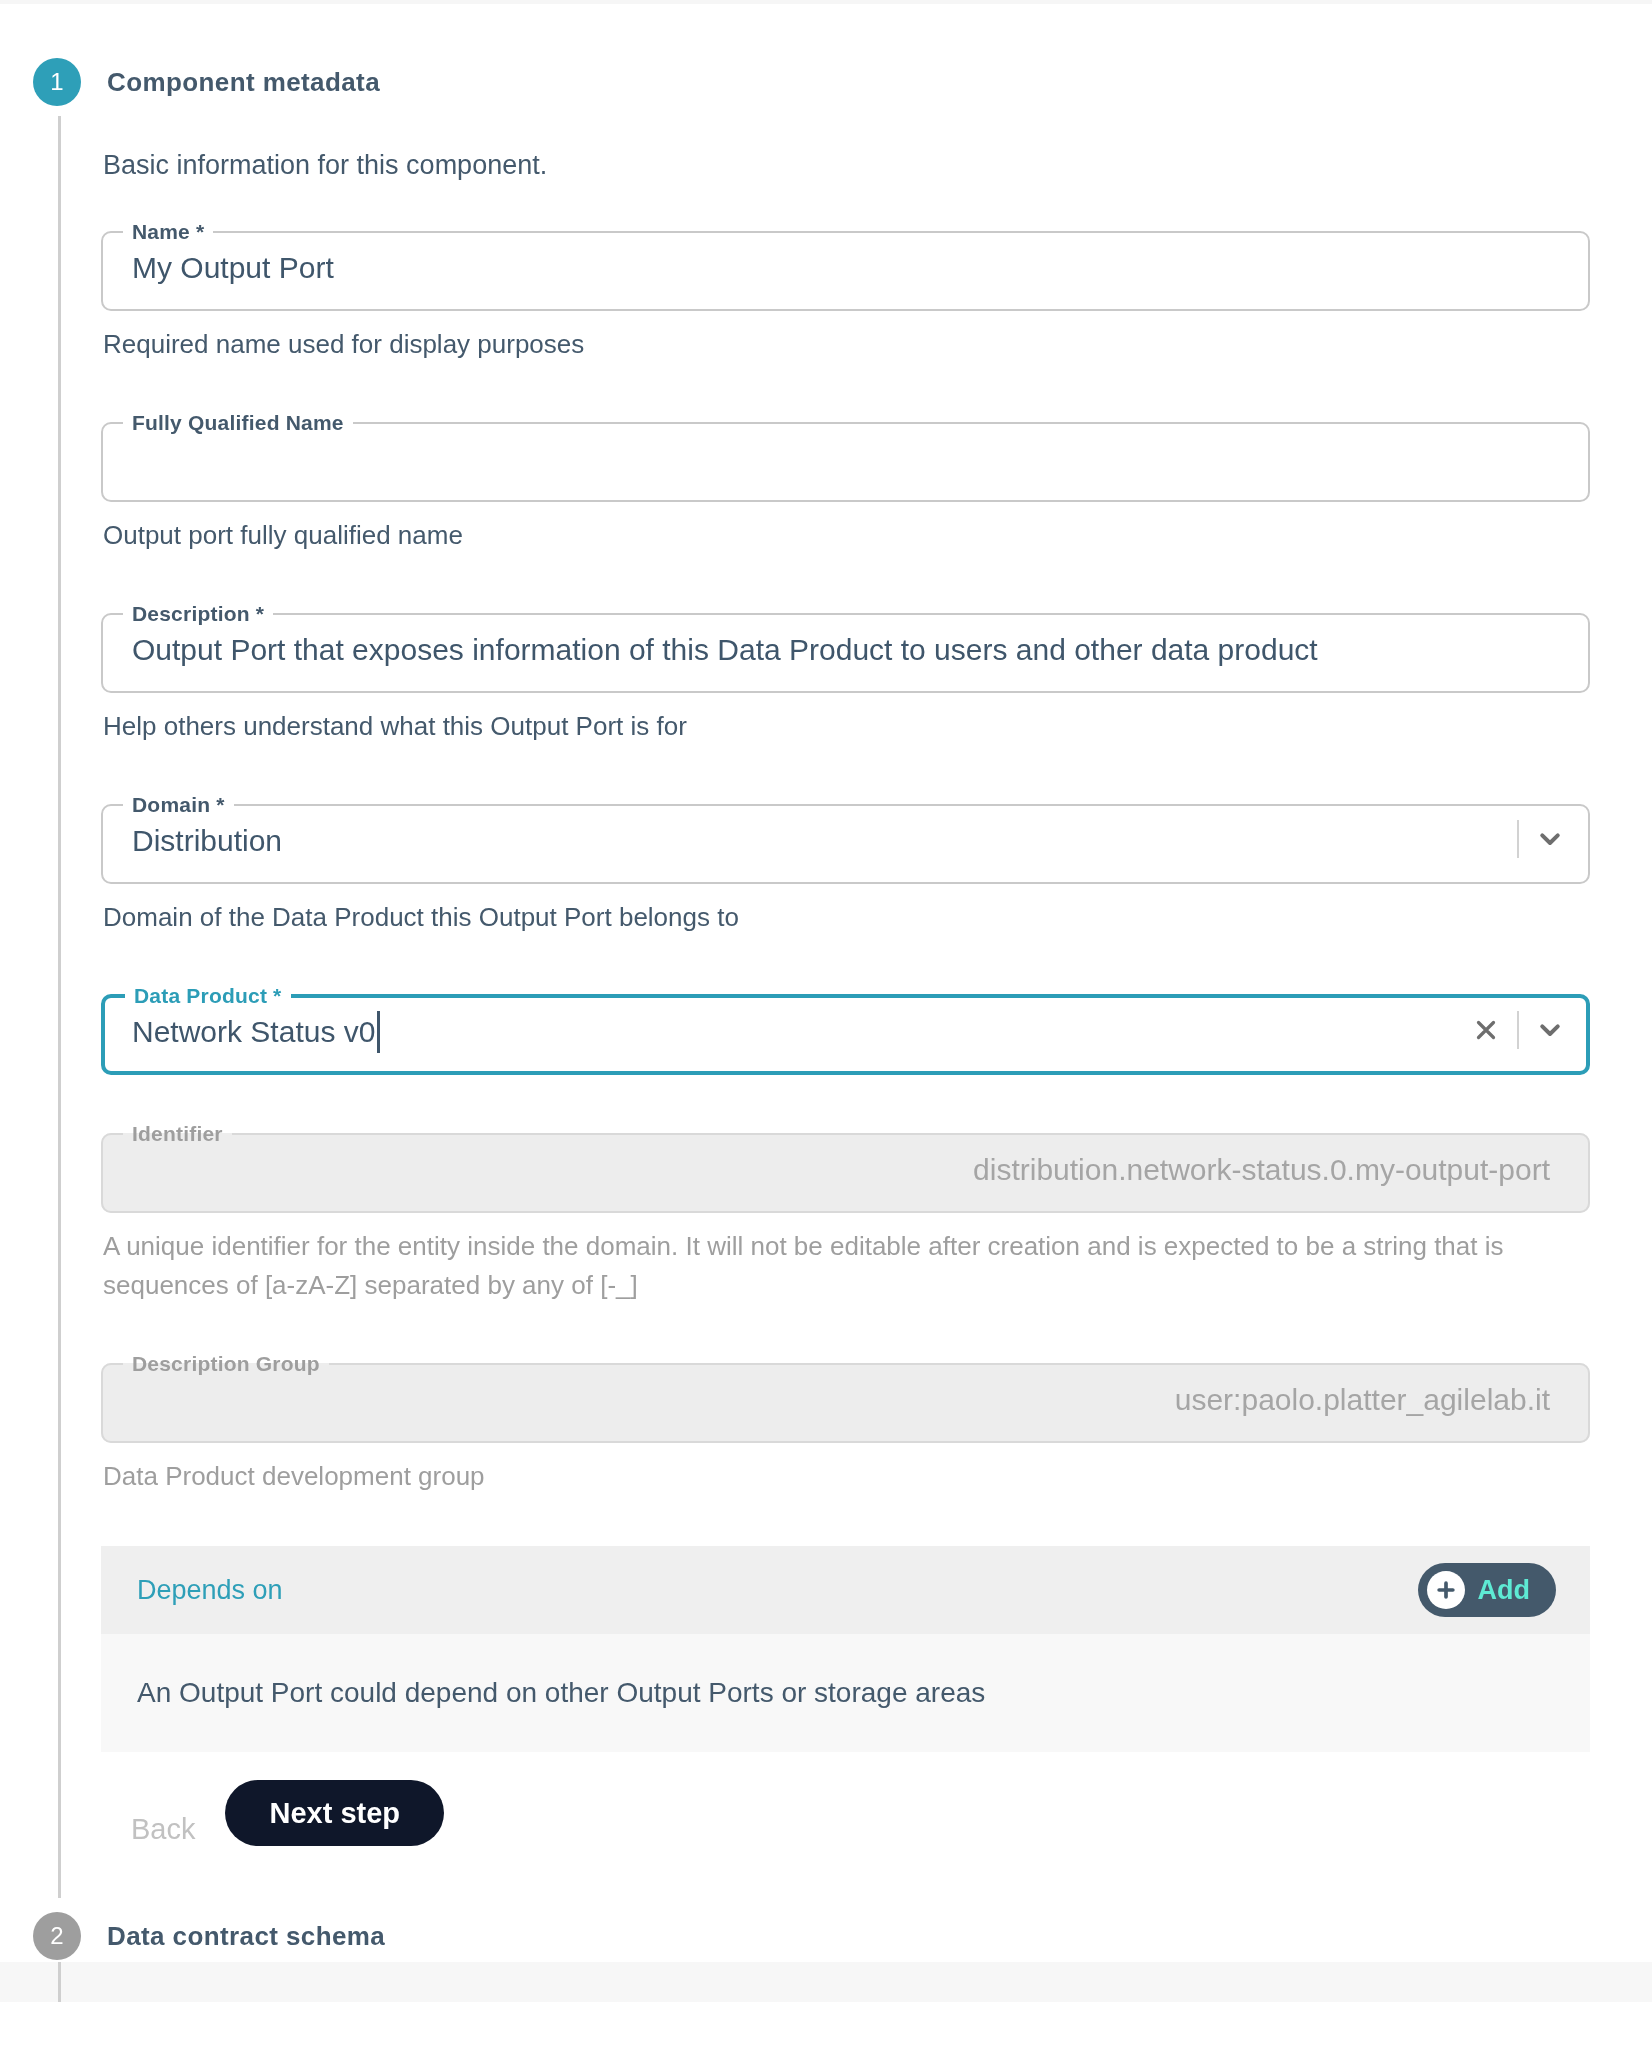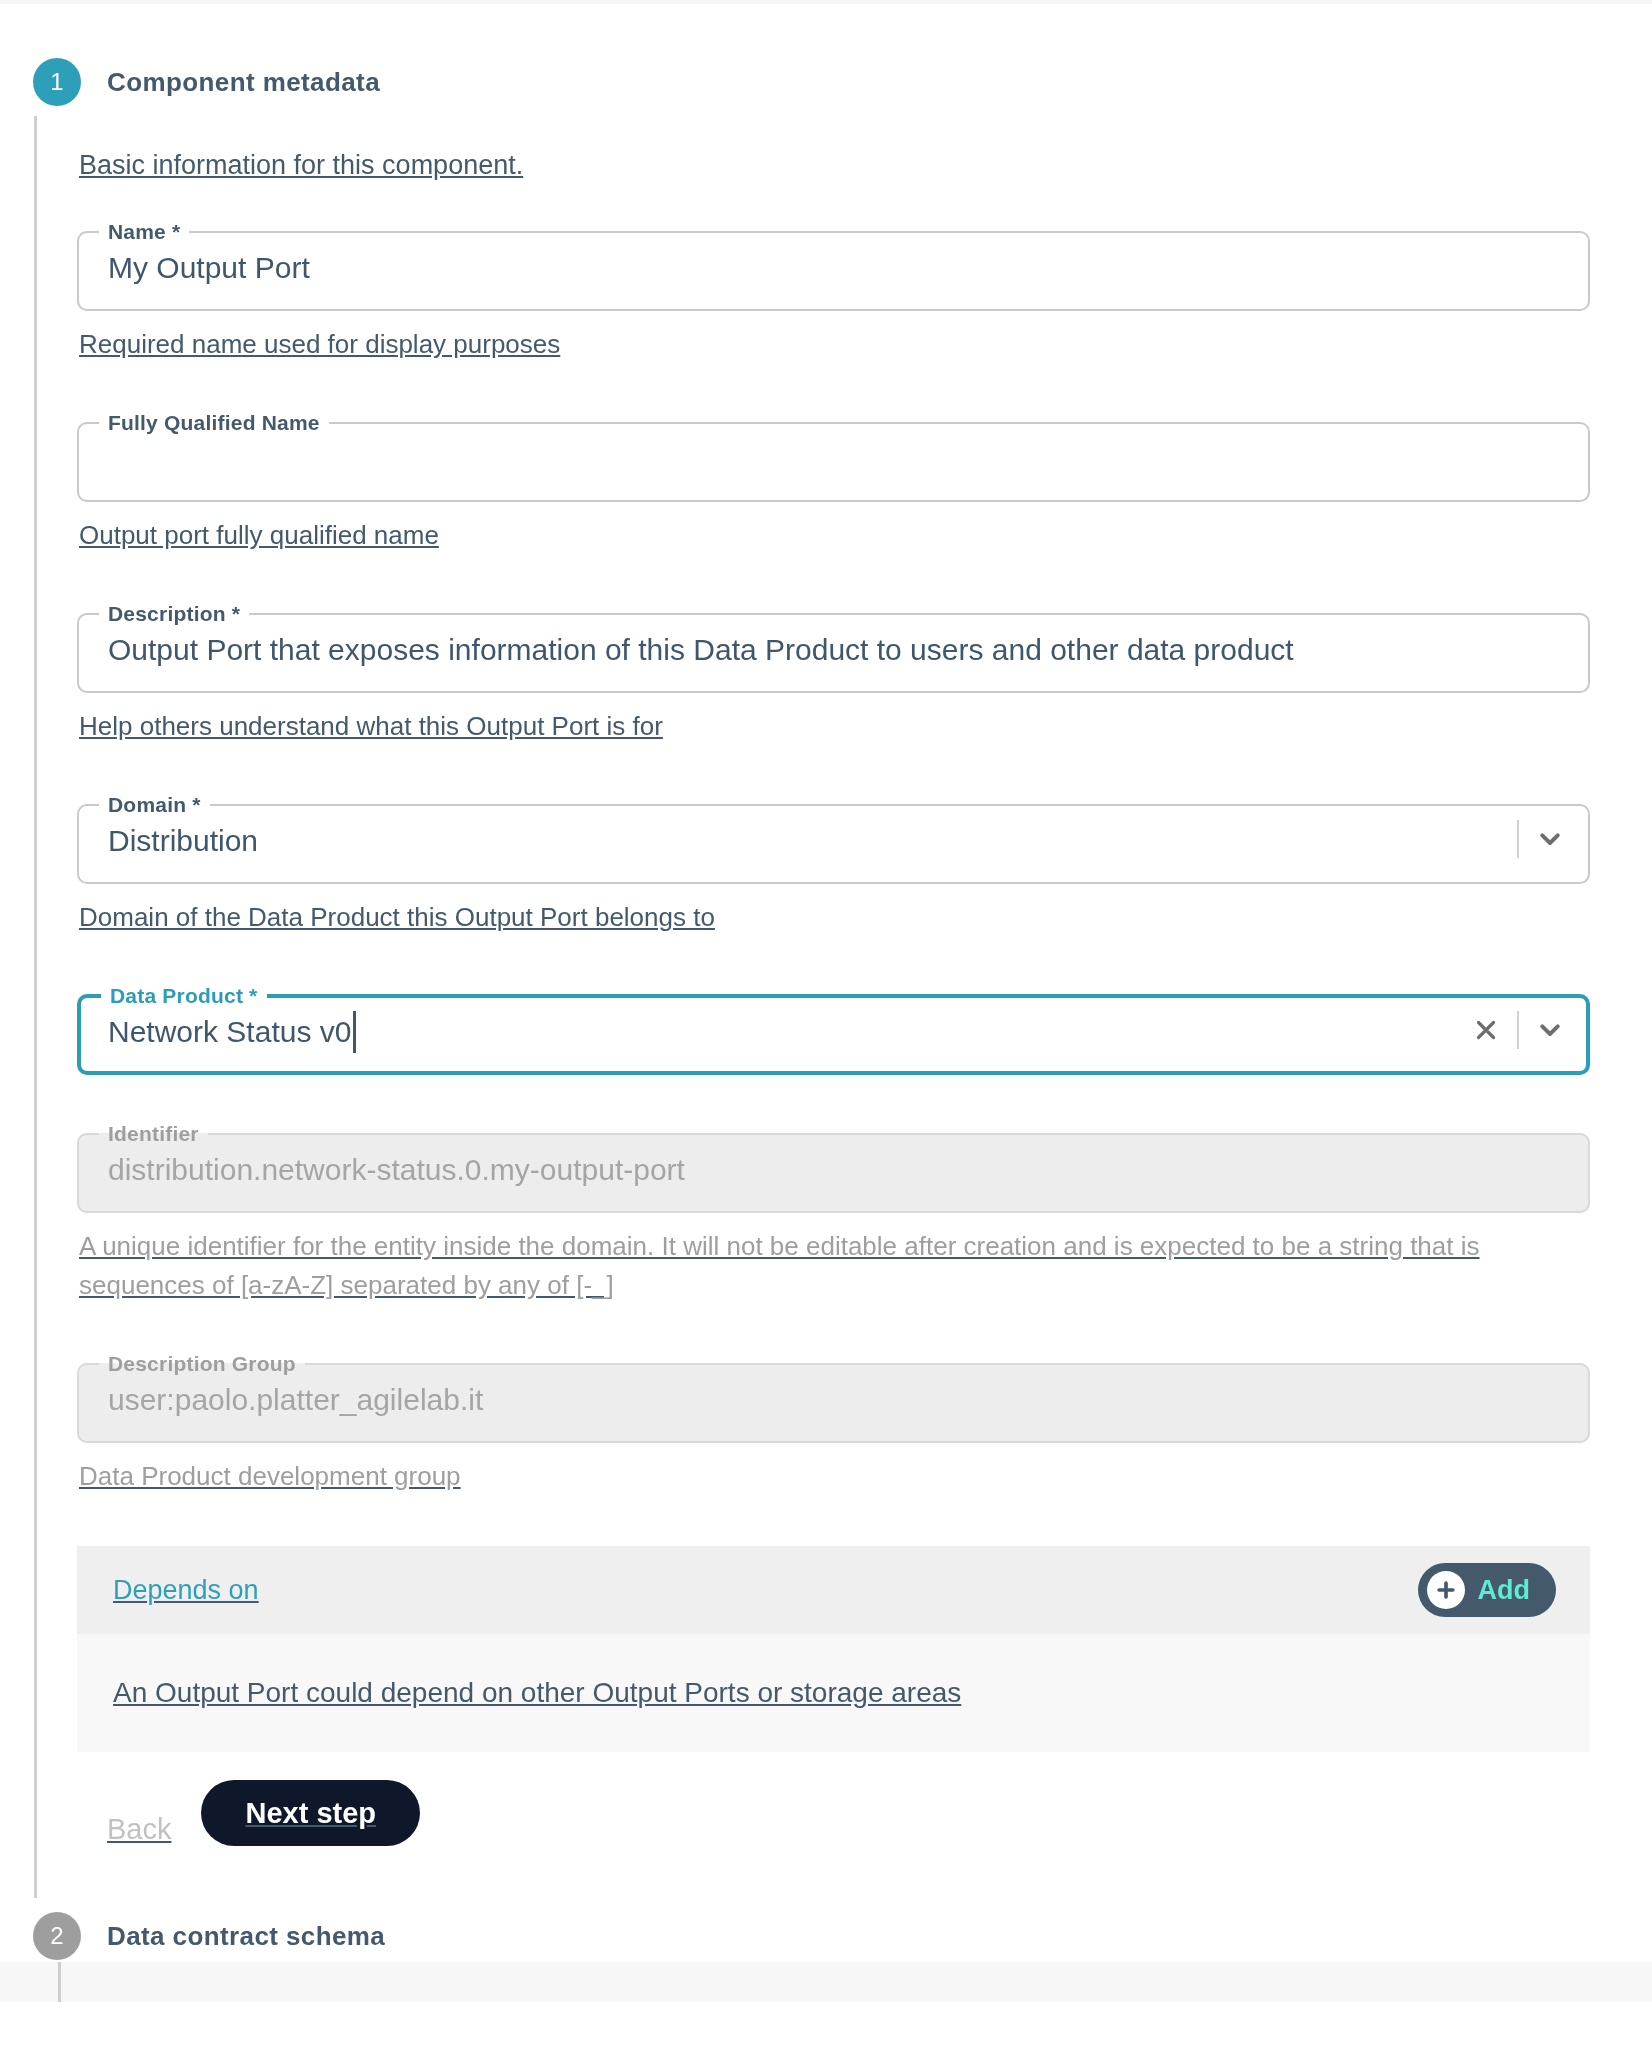--- a/index.html
+++ b/index.html
@@ -25,10 +25,9 @@
   .step-title { font-size:26px; font-weight:bold; color:#44596C; margin:0; letter-spacing:0.4px; }
 
   .step-content {
-    margin-left:34px; margin-top:8px; margin-bottom:12px;
+    margin-left:58px; margin-top:8px; margin-bottom:12px;
     border-left:3px solid #cfcfcf;
     padding:34px 62px 52px 40px;
-    text-decoration:underline;
   }
   .section-desc { font-size:27px; margin:0 0 40px 2px; }
 

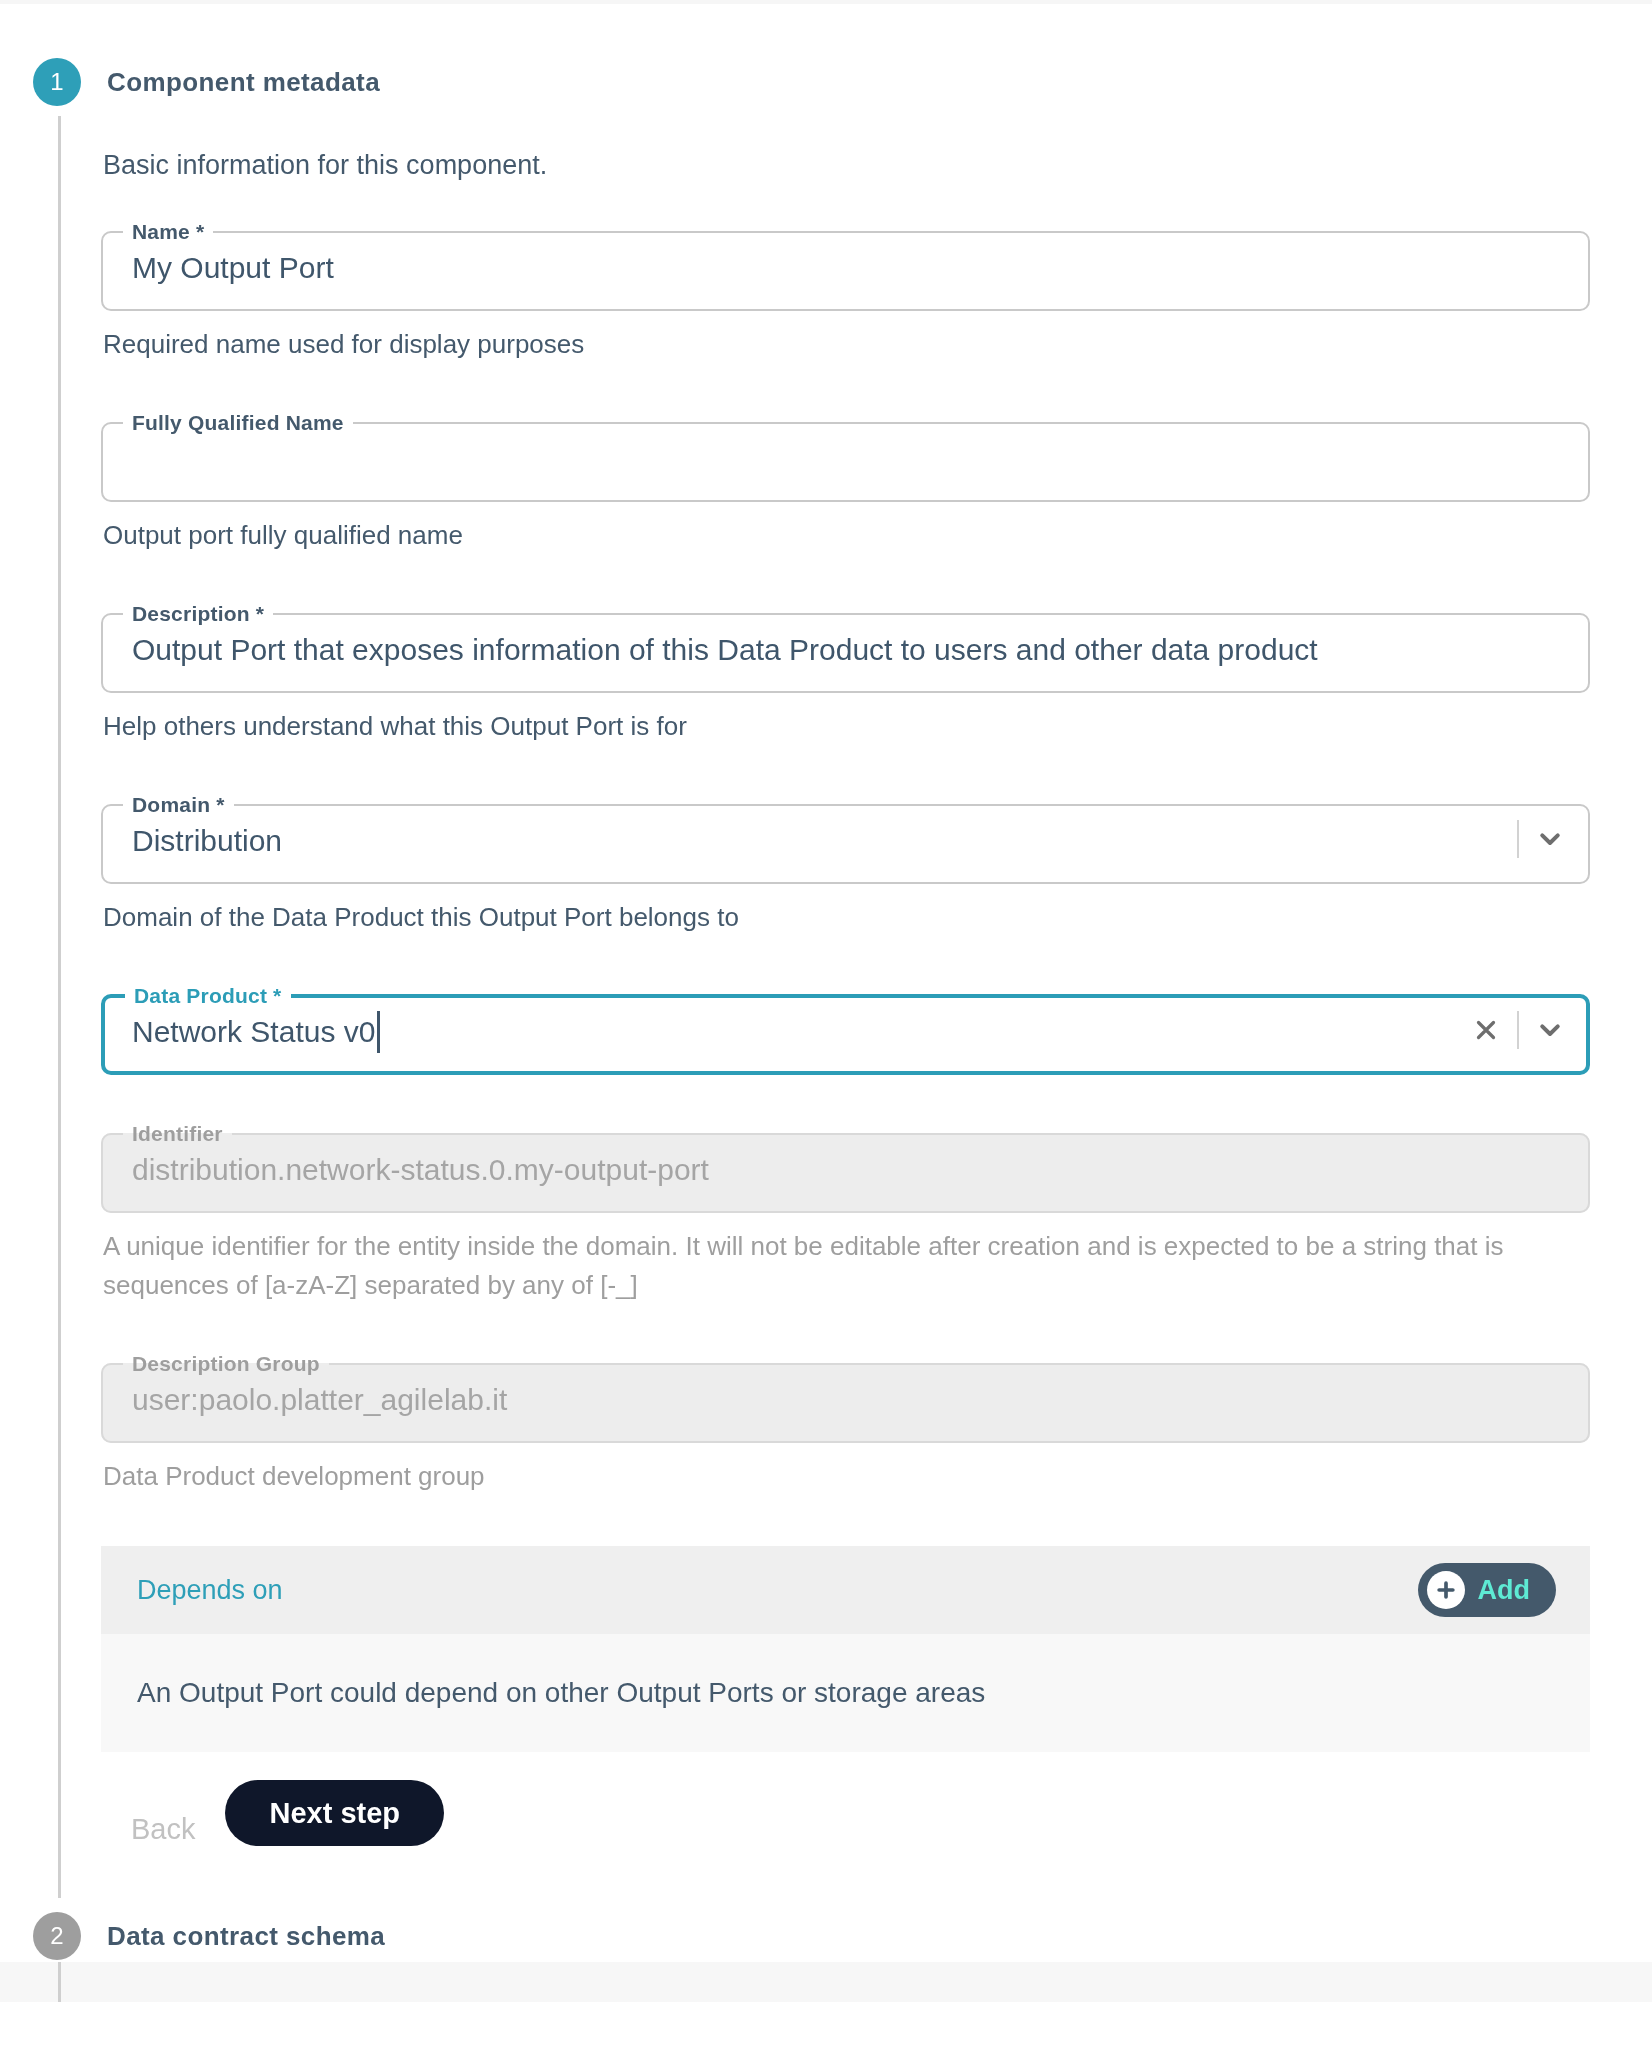--- a/index.html
+++ b/index.html
@@ -52,7 +52,7 @@
     font-family:inherit; font-size:30px; color:#3F566B; padding:0;
   }
   .control.full { right:40px; }
-  .control.disabled-text { color:#a5a5a5; }
+  .control.disabled-text { color:#a5a5a5;text-align:right; }
   .control-flex { display:flex; align-items:center; }
   .caret { width:3px; height:42px; background:#3F566B; margin-left:2px; }
 

